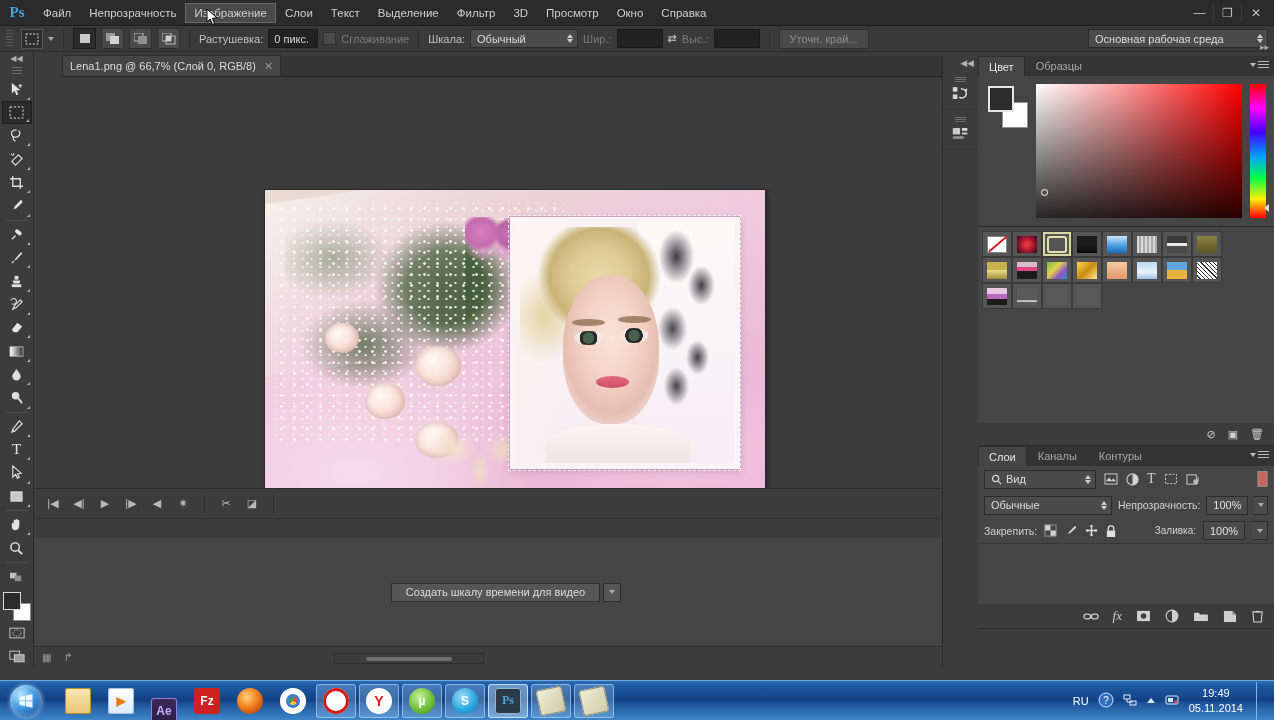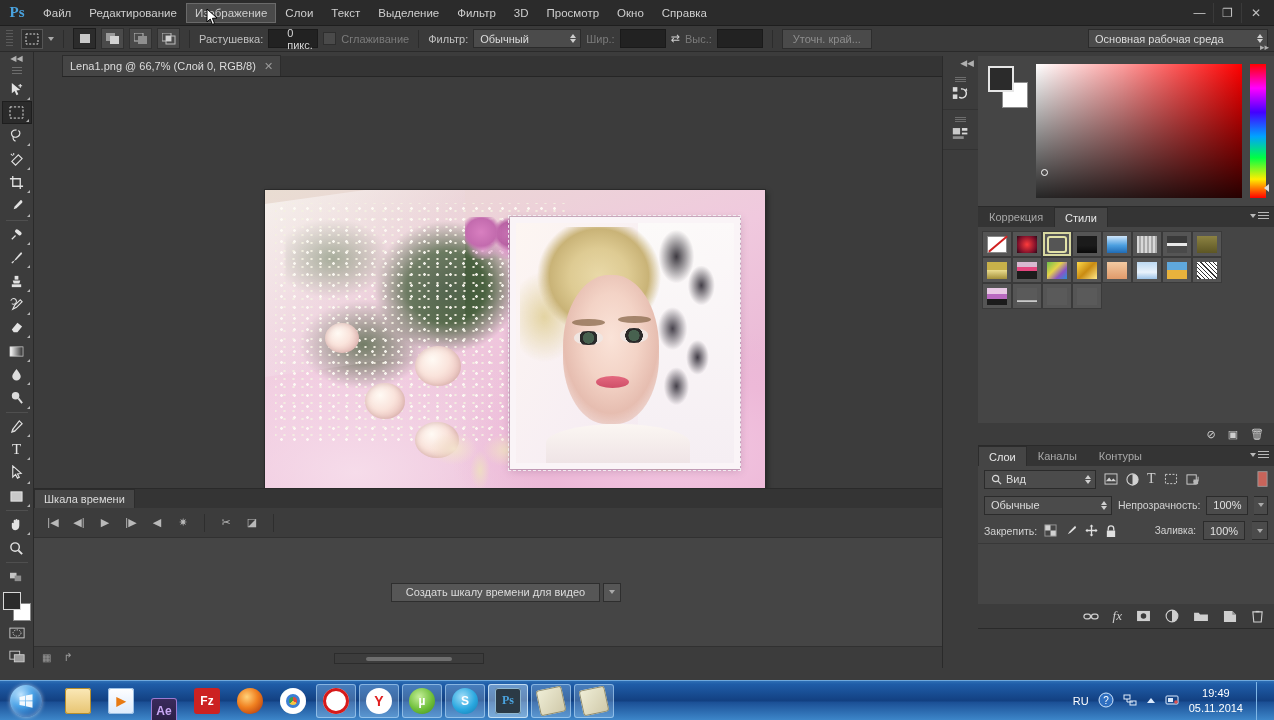--- a/index.html
+++ b/index.html
@@ -358,7 +358,7 @@
 <div class="menubar">
   <div class="ps-logo">Ps</div>
   <div class="menu-item">Файл</div>
-  <div class="menu-item">Редактирование</div>
+  <div class="menu-item">Непрозрачность</div>
   <div class="menu-item active">Изображение</div>
   <div class="menu-item">Слои</div>
   <div class="menu-item">Текст</div>

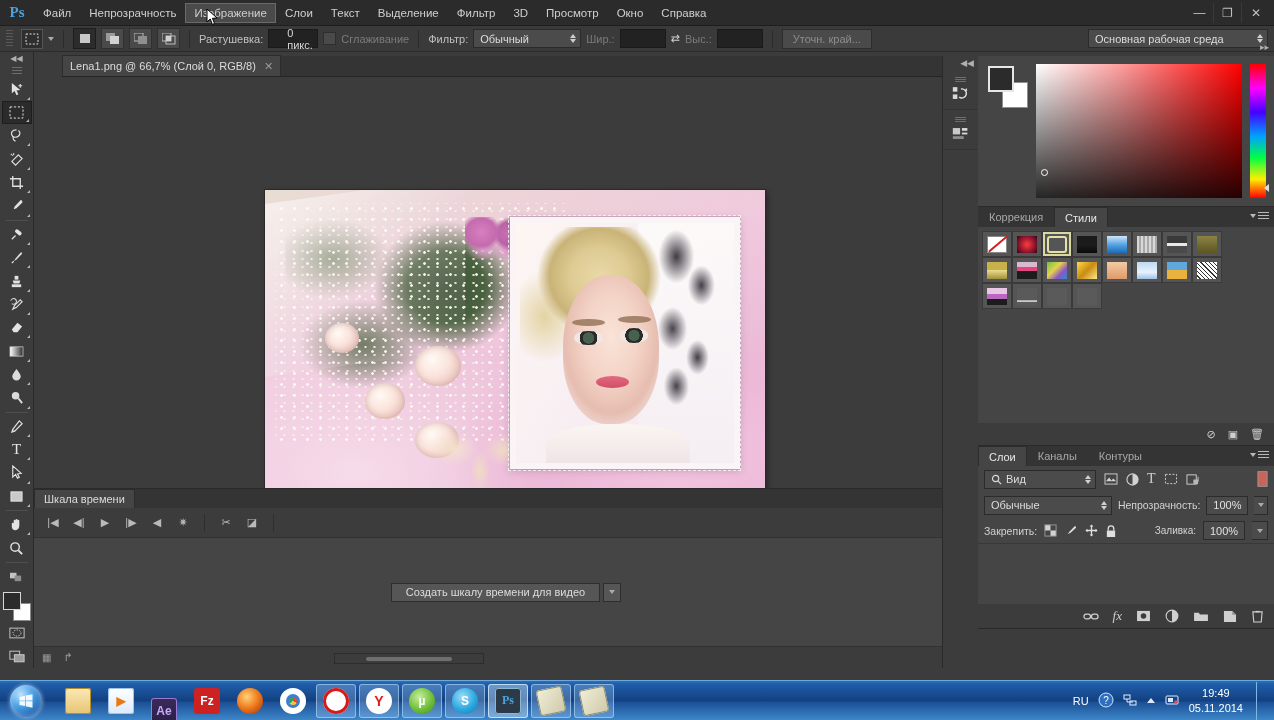--- a/index.html
+++ b/index.html
@@ -52,7 +52,7 @@
   .opt-label.dim { color:#7b7b7b; }
   .opt-field {
     background:#222; border:1px solid #1a1a1a; color:#d6d6d6;
-    height:19px; padding:0 18px; display:flex; align-items:center; font-size:11px;
+    height:19px; padding:0 5px; display:flex; align-items:center; font-size:11px;
   }
   .opt-select {
     background:#4b4b4b; border:1px solid #2b2b2b; color:#dcdcdc; height:19px;

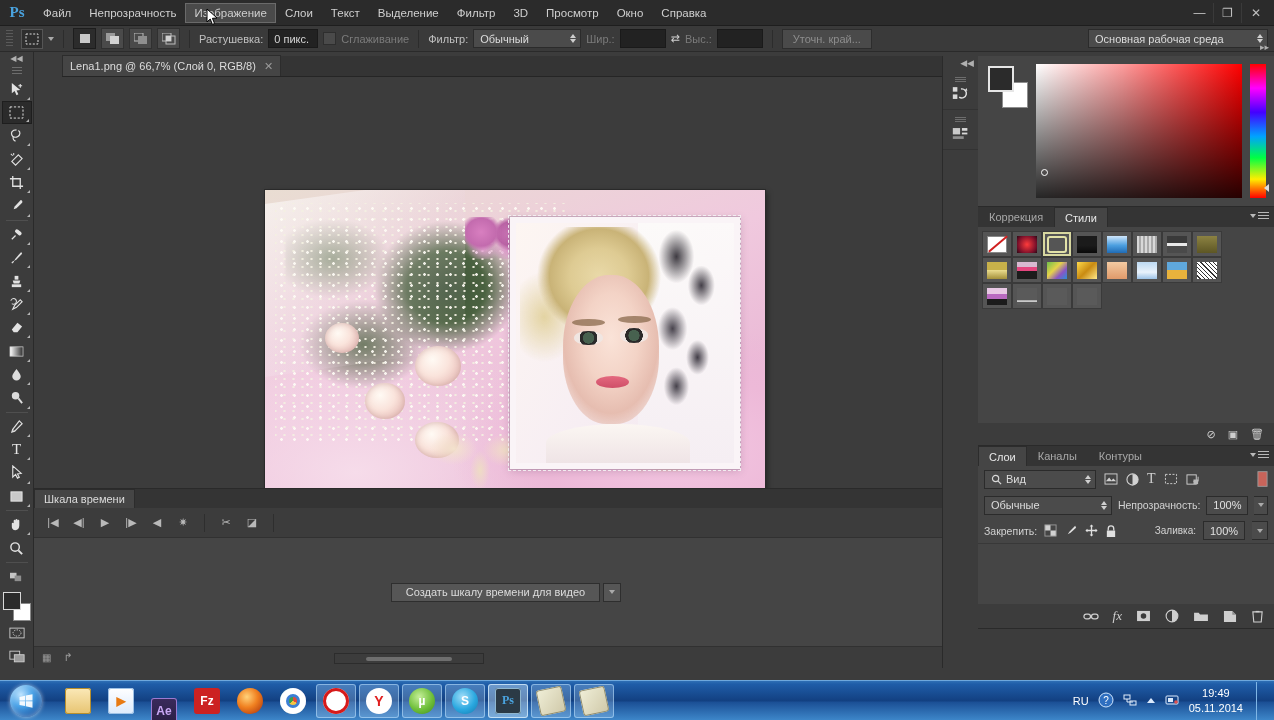--- a/index.html
+++ b/index.html
@@ -414,7 +414,7 @@
   <div class="chk"></div>
   <span class="opt-label dim">Сглаживание</span>
   <div class="sep"></div>
-  <span class="opt-label">Фильтр:</span>
+  <span class="opt-label">Шкала:</span>
   <div class="opt-select" style="width:108px">
     <span>Обычный</span>
     <span class="spin">

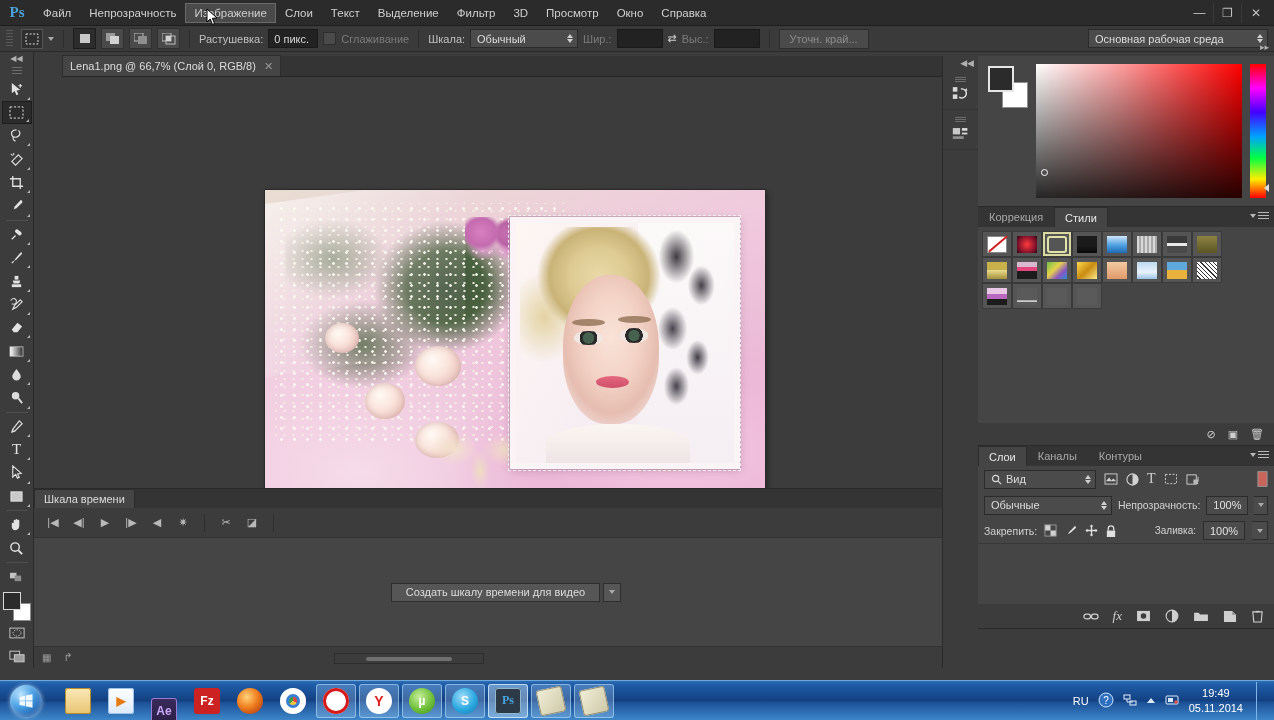--- a/index.html
+++ b/index.html
@@ -724,6 +724,18 @@
 
   <div class="panel">
     <div class="dock-collapse">▸▸</div>
+    <div class="ptabs">
+      <div class="ptab on">Цвет</div>
+      <div class="ptab">Образцы</div>
+      <div class="pmenu">
+        <span class="tri"></span>
+          <span class="bars">
+            <i></i>
+            <i></i>
+            <i></i>
+          </span>
+      </div>
+    </div>
     <div class="color-body">
       <div class="fg-bg">
         <div class="bg"></div>

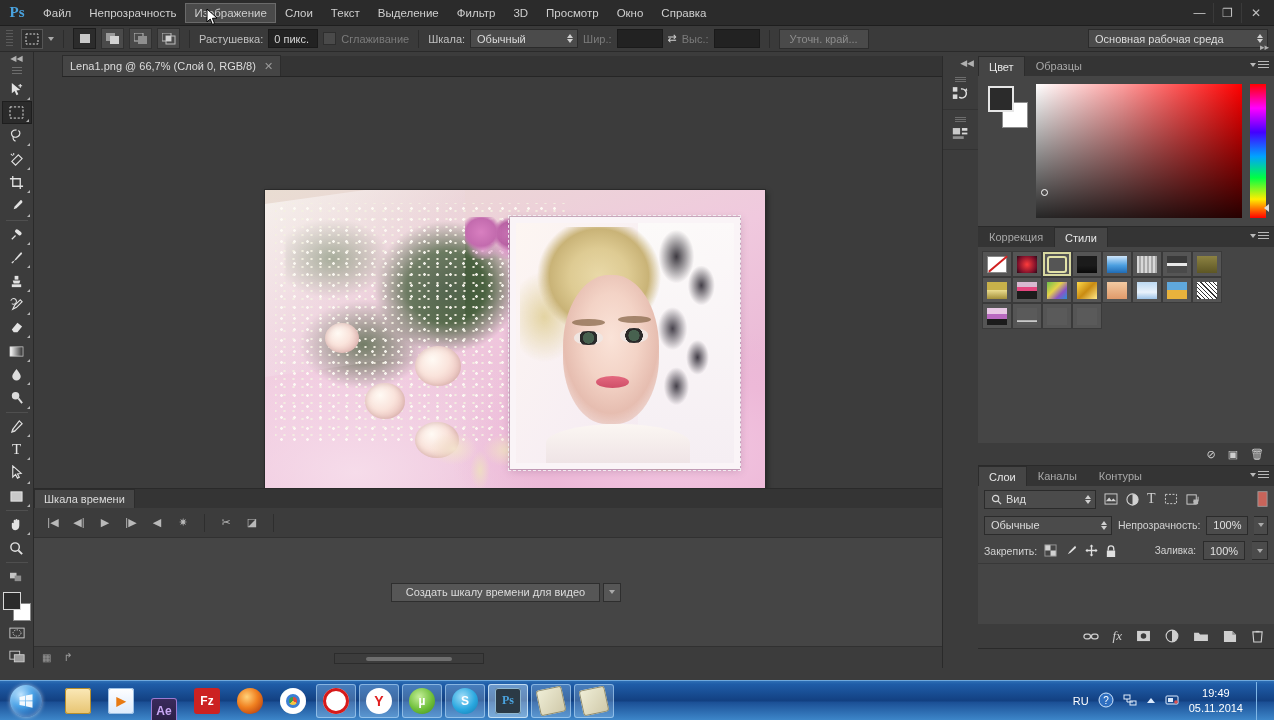--- a/index.html
+++ b/index.html
@@ -751,18 +751,6 @@
   </div>
 
   <div class="panel">
-    <div class="ptabs">
-      <div class="ptab">Коррекция</div>
-      <div class="ptab on">Стили</div>
-      <div class="pmenu">
-        <span class="tri"></span>
-          <span class="bars">
-            <i></i>
-            <i></i>
-            <i></i>
-          </span>
-      </div>
-    </div>
     <div class="styles-body">
       <div class="sty-grid" id="styles-grid">
           <div class="sty">

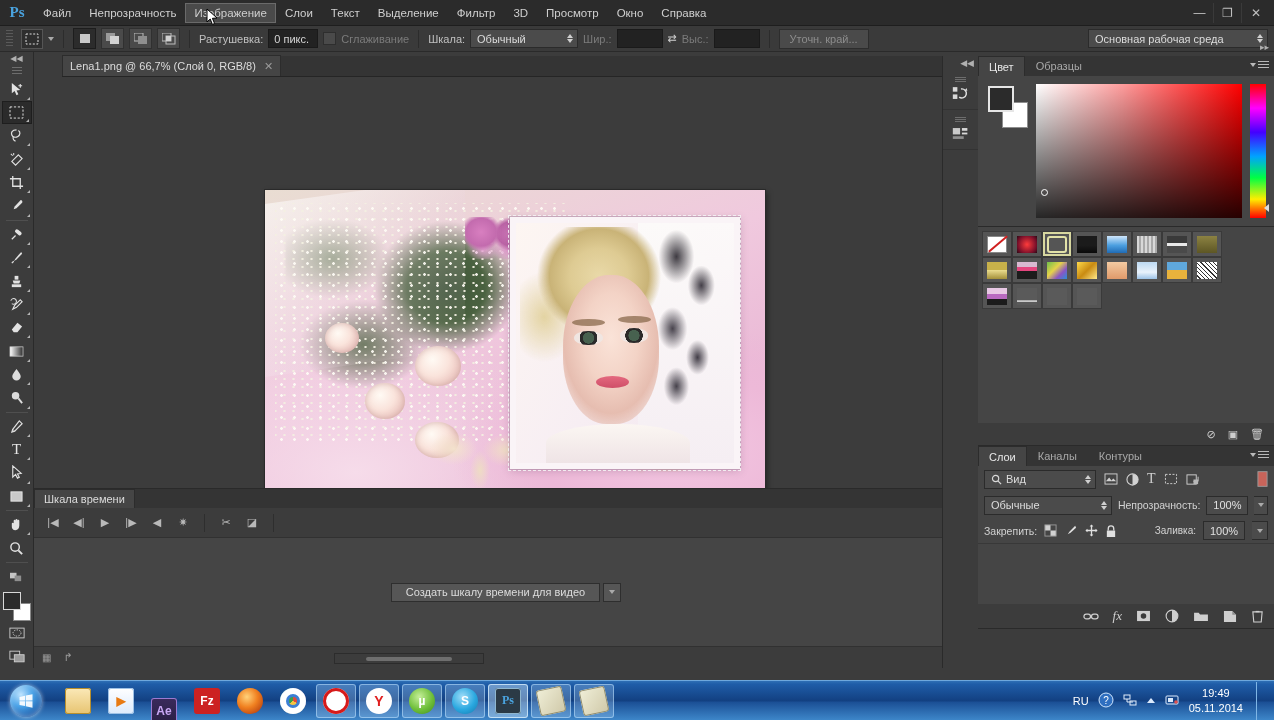--- a/index.html
+++ b/index.html
@@ -661,14 +661,6 @@
 </div>
 
 <div class="timeline">
-  <div class="tl-tabrow">
-    <div class="tl-tab">Шкала времени</div>
-    <div class="tl-menu">
-        <i></i>
-        <i></i>
-        <i></i>
-      </div>
-  </div>
   <div class="tl-ctrls">
     <div class="tl-btn">|◀</div>
     <div class="tl-btn">◀|</div>

